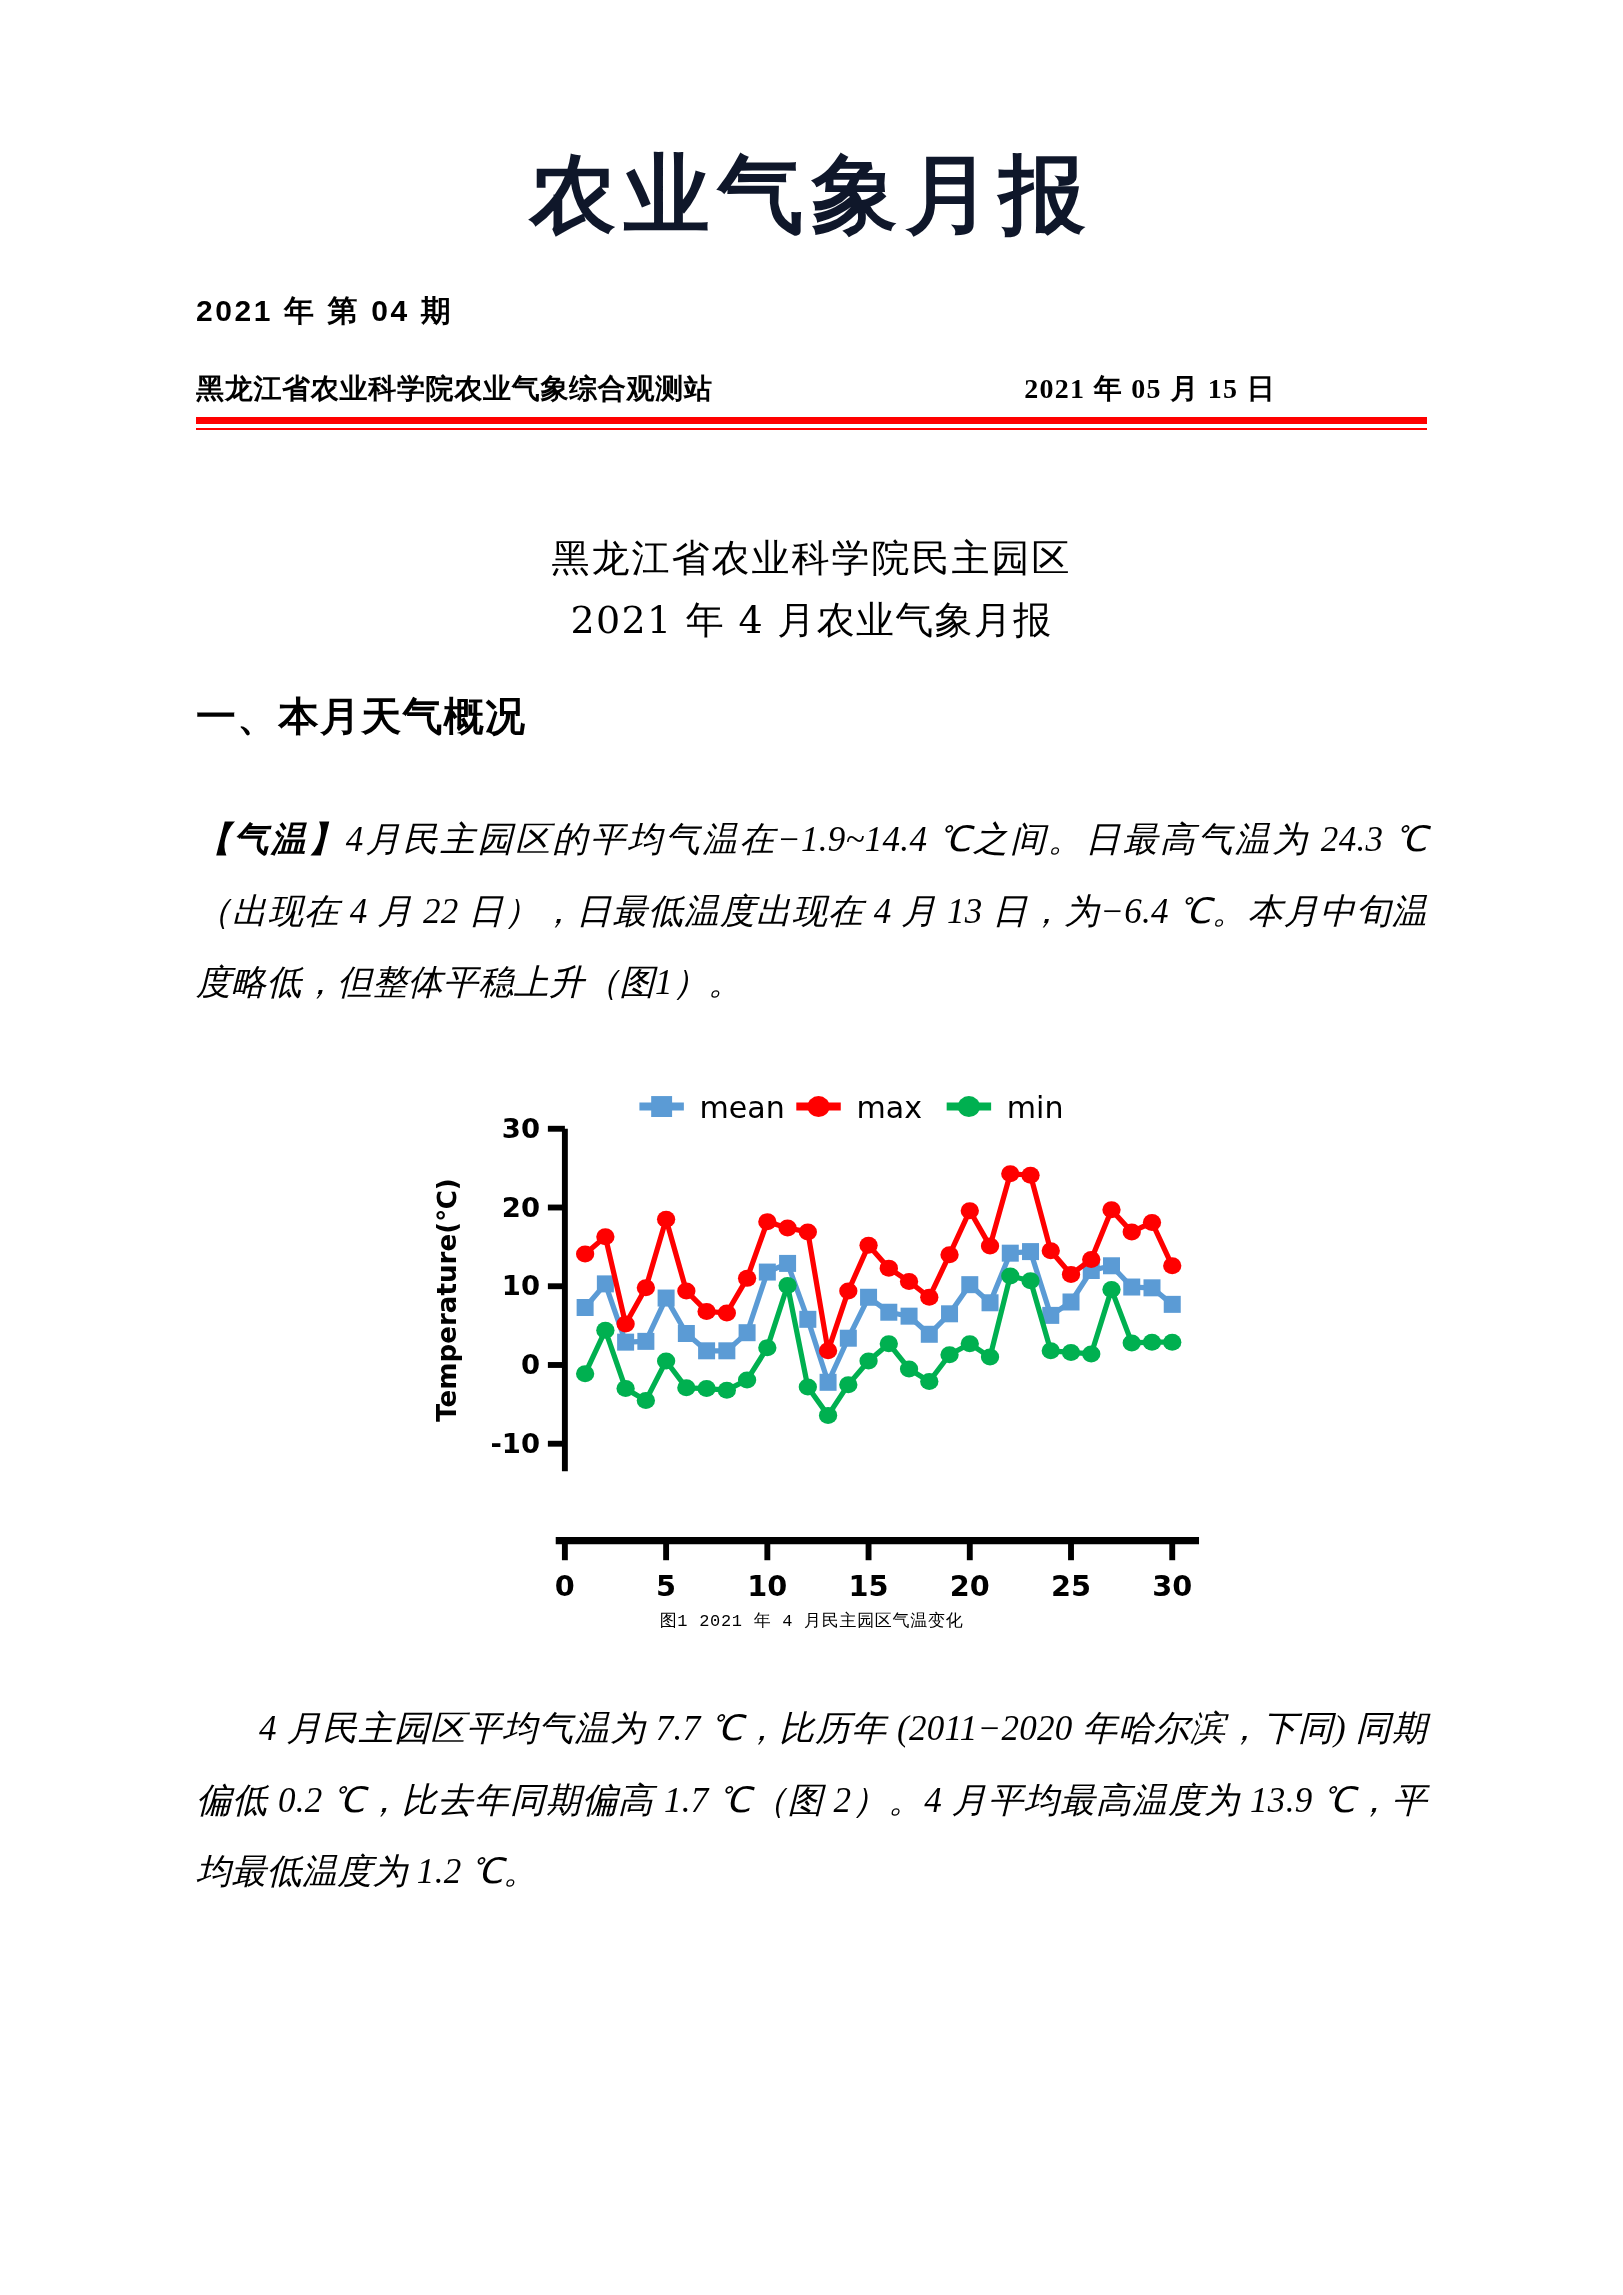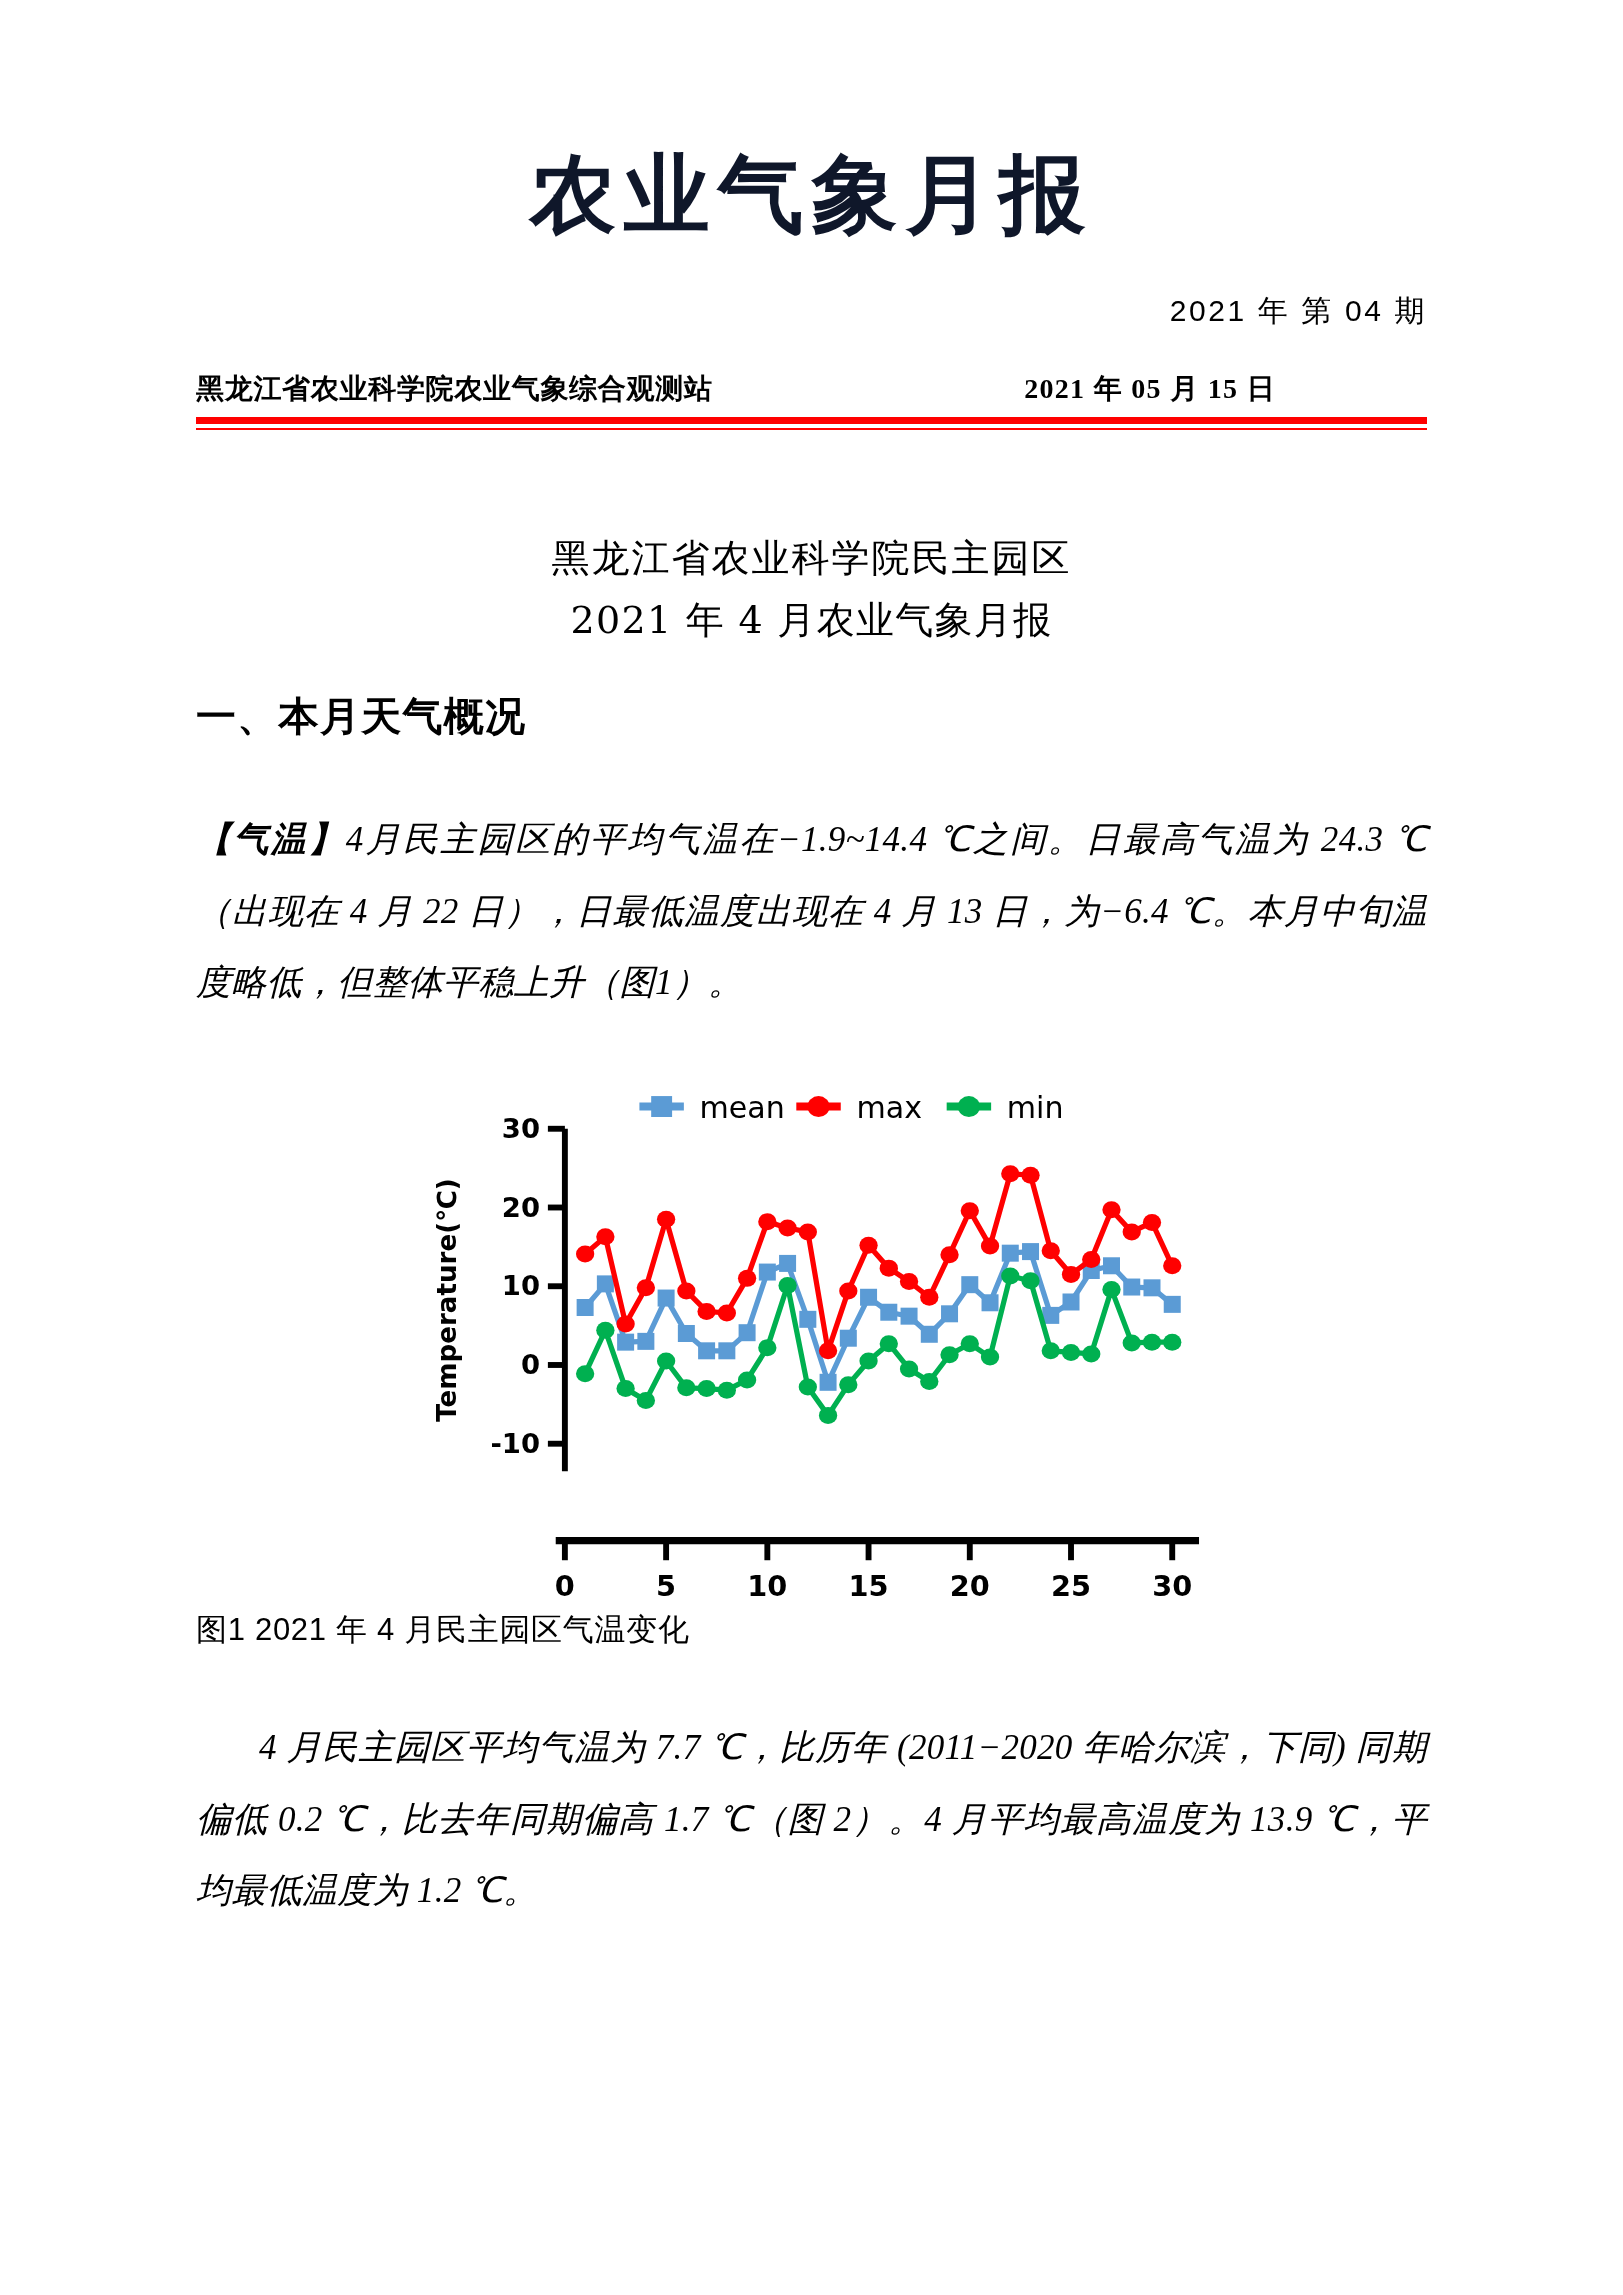--- a/index.html
+++ b/index.html
@@ -29,10 +29,10 @@
     white-space:nowrap;
   }
   .issue-line {
-    text-align:right;
+    text-align:left;
     font-family:"Liberation Sans", sans-serif;
     font-size:30px;
-    font-weight:normal;
+    font-weight:bold;
     letter-spacing:2.6px;
     padding-top:54px;
   }

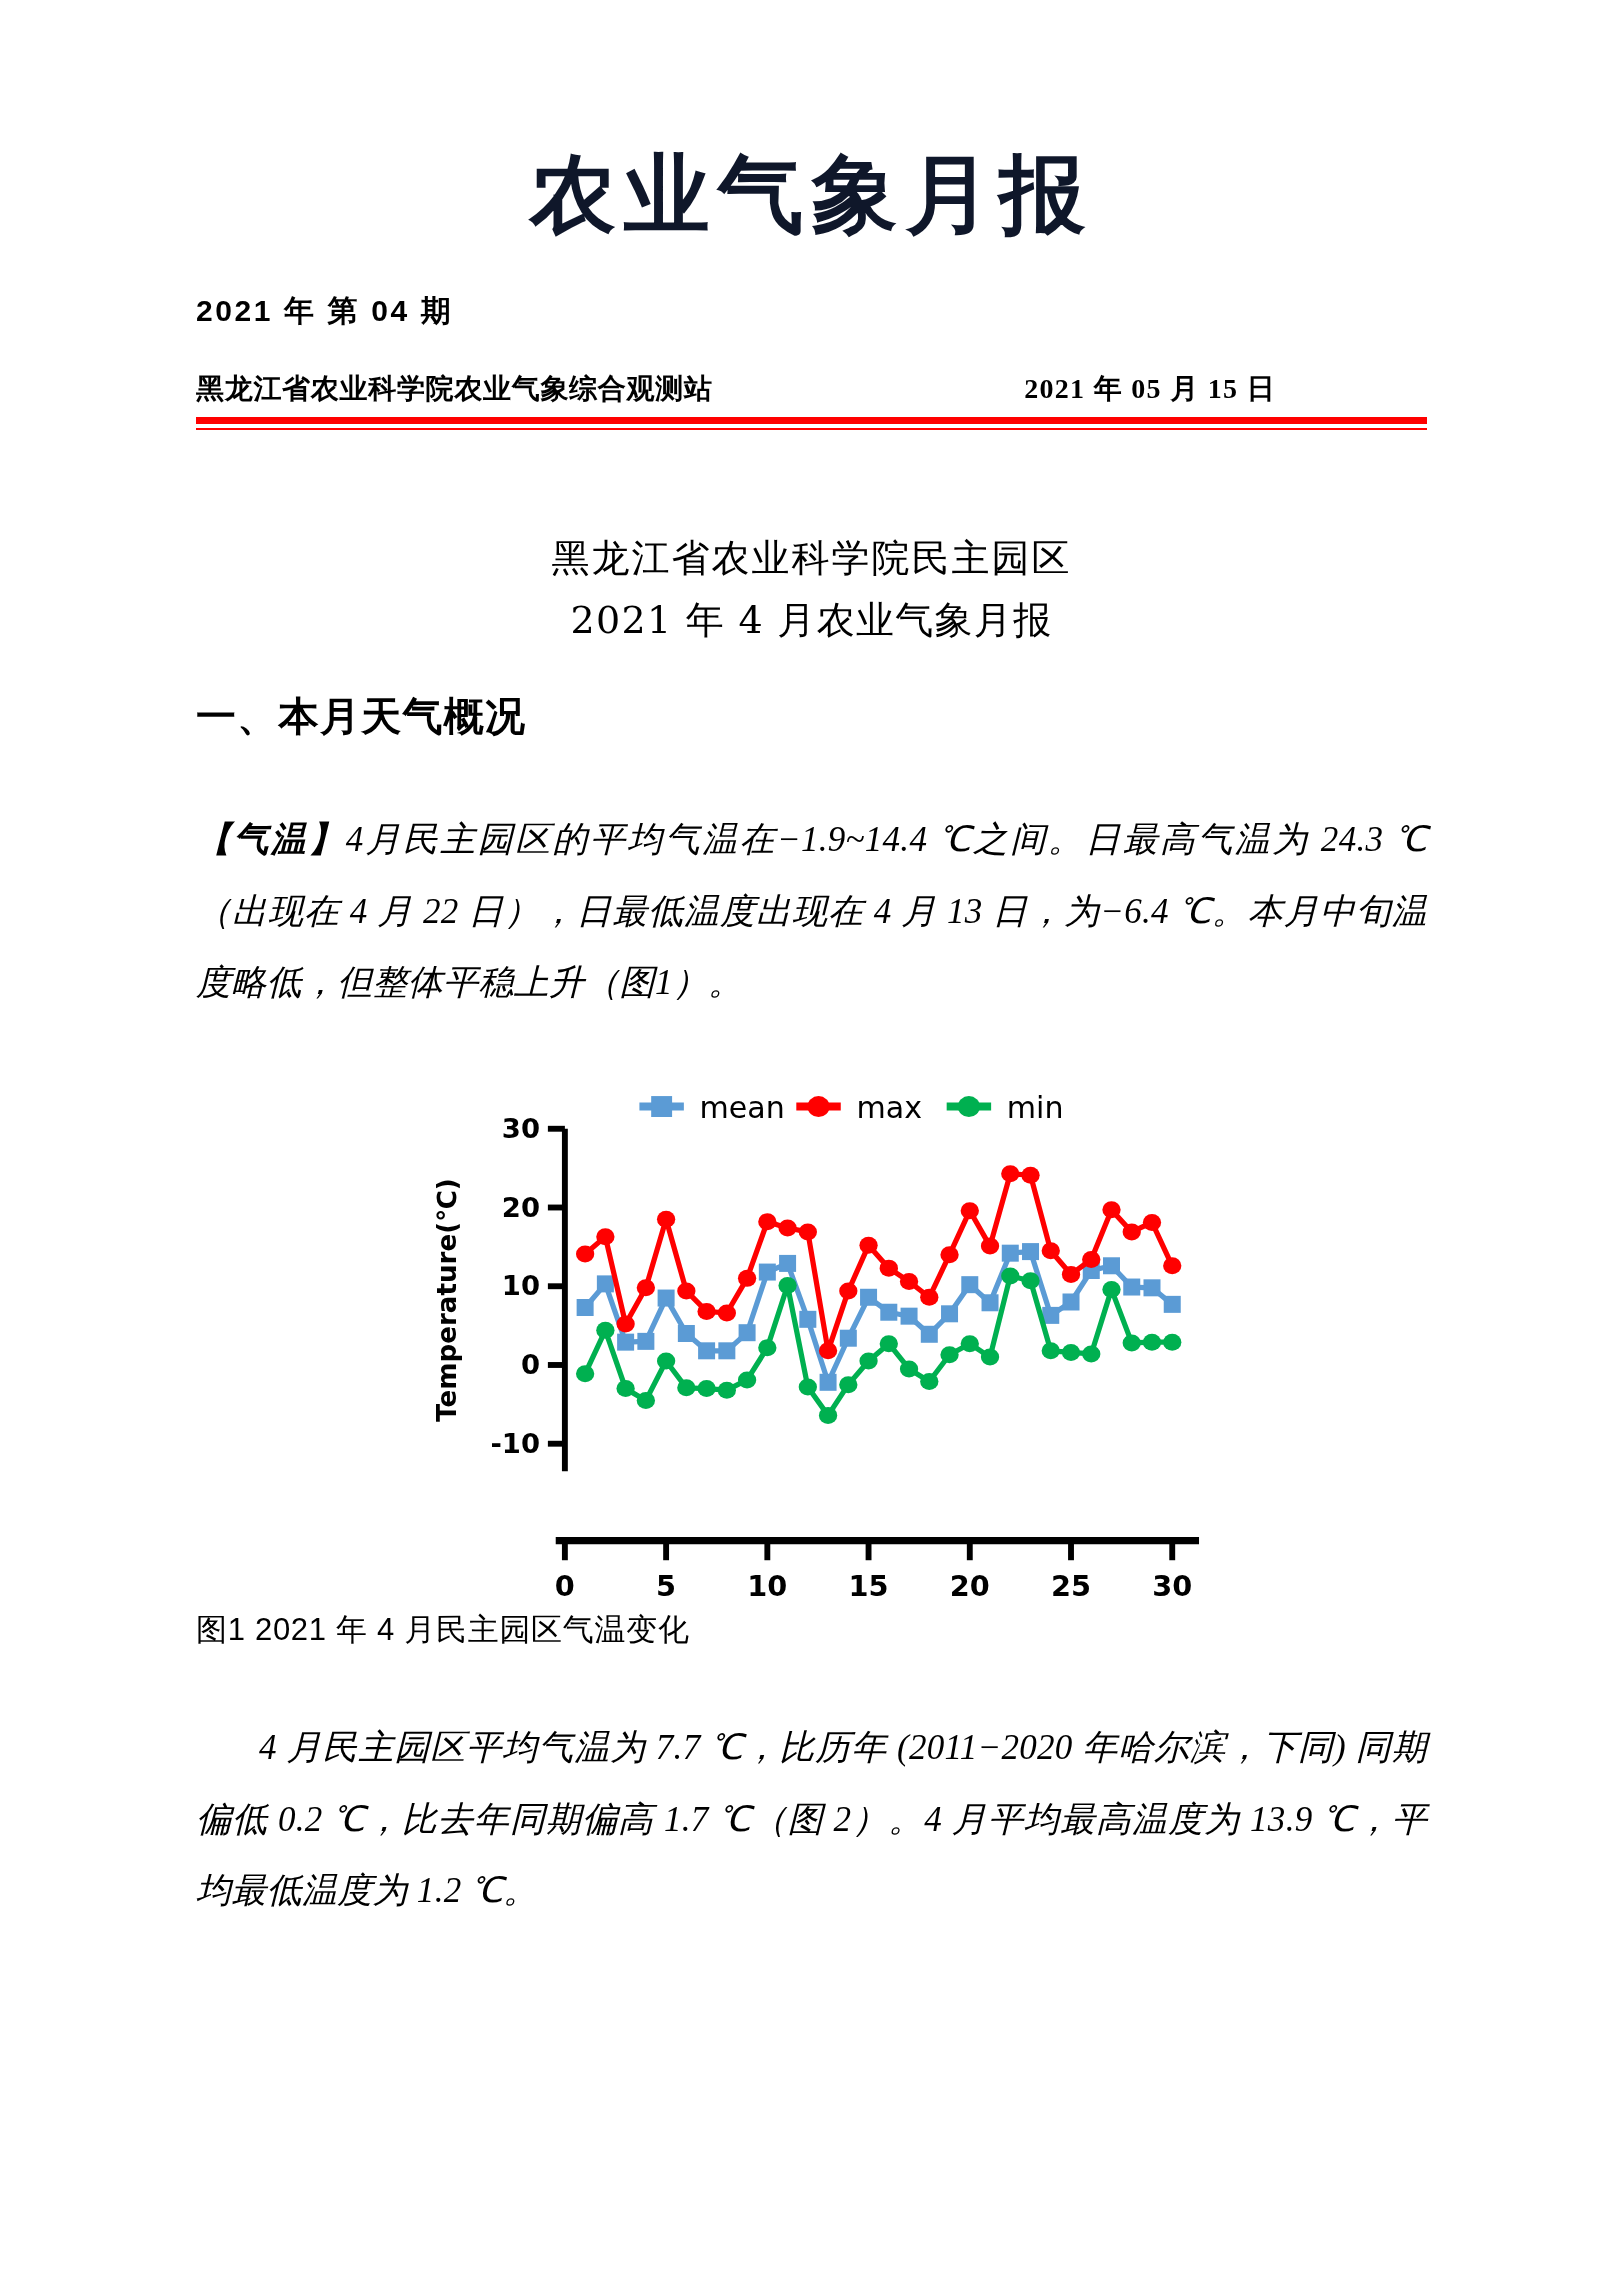--- a/index.html
+++ b/index.html
@@ -106,9 +106,9 @@
   }
   .chart-svg { display:block; }
   .fig-caption {
-    text-align:left;
-    font-family:Liberation Sans, sans-serif;
-    font-size:31px;
+    text-align:center;
+    font-family:Liberation Mono, monospace;
+    font-size:17px;
     letter-spacing:0.7px;
     padding-top:3.9px;
   }

